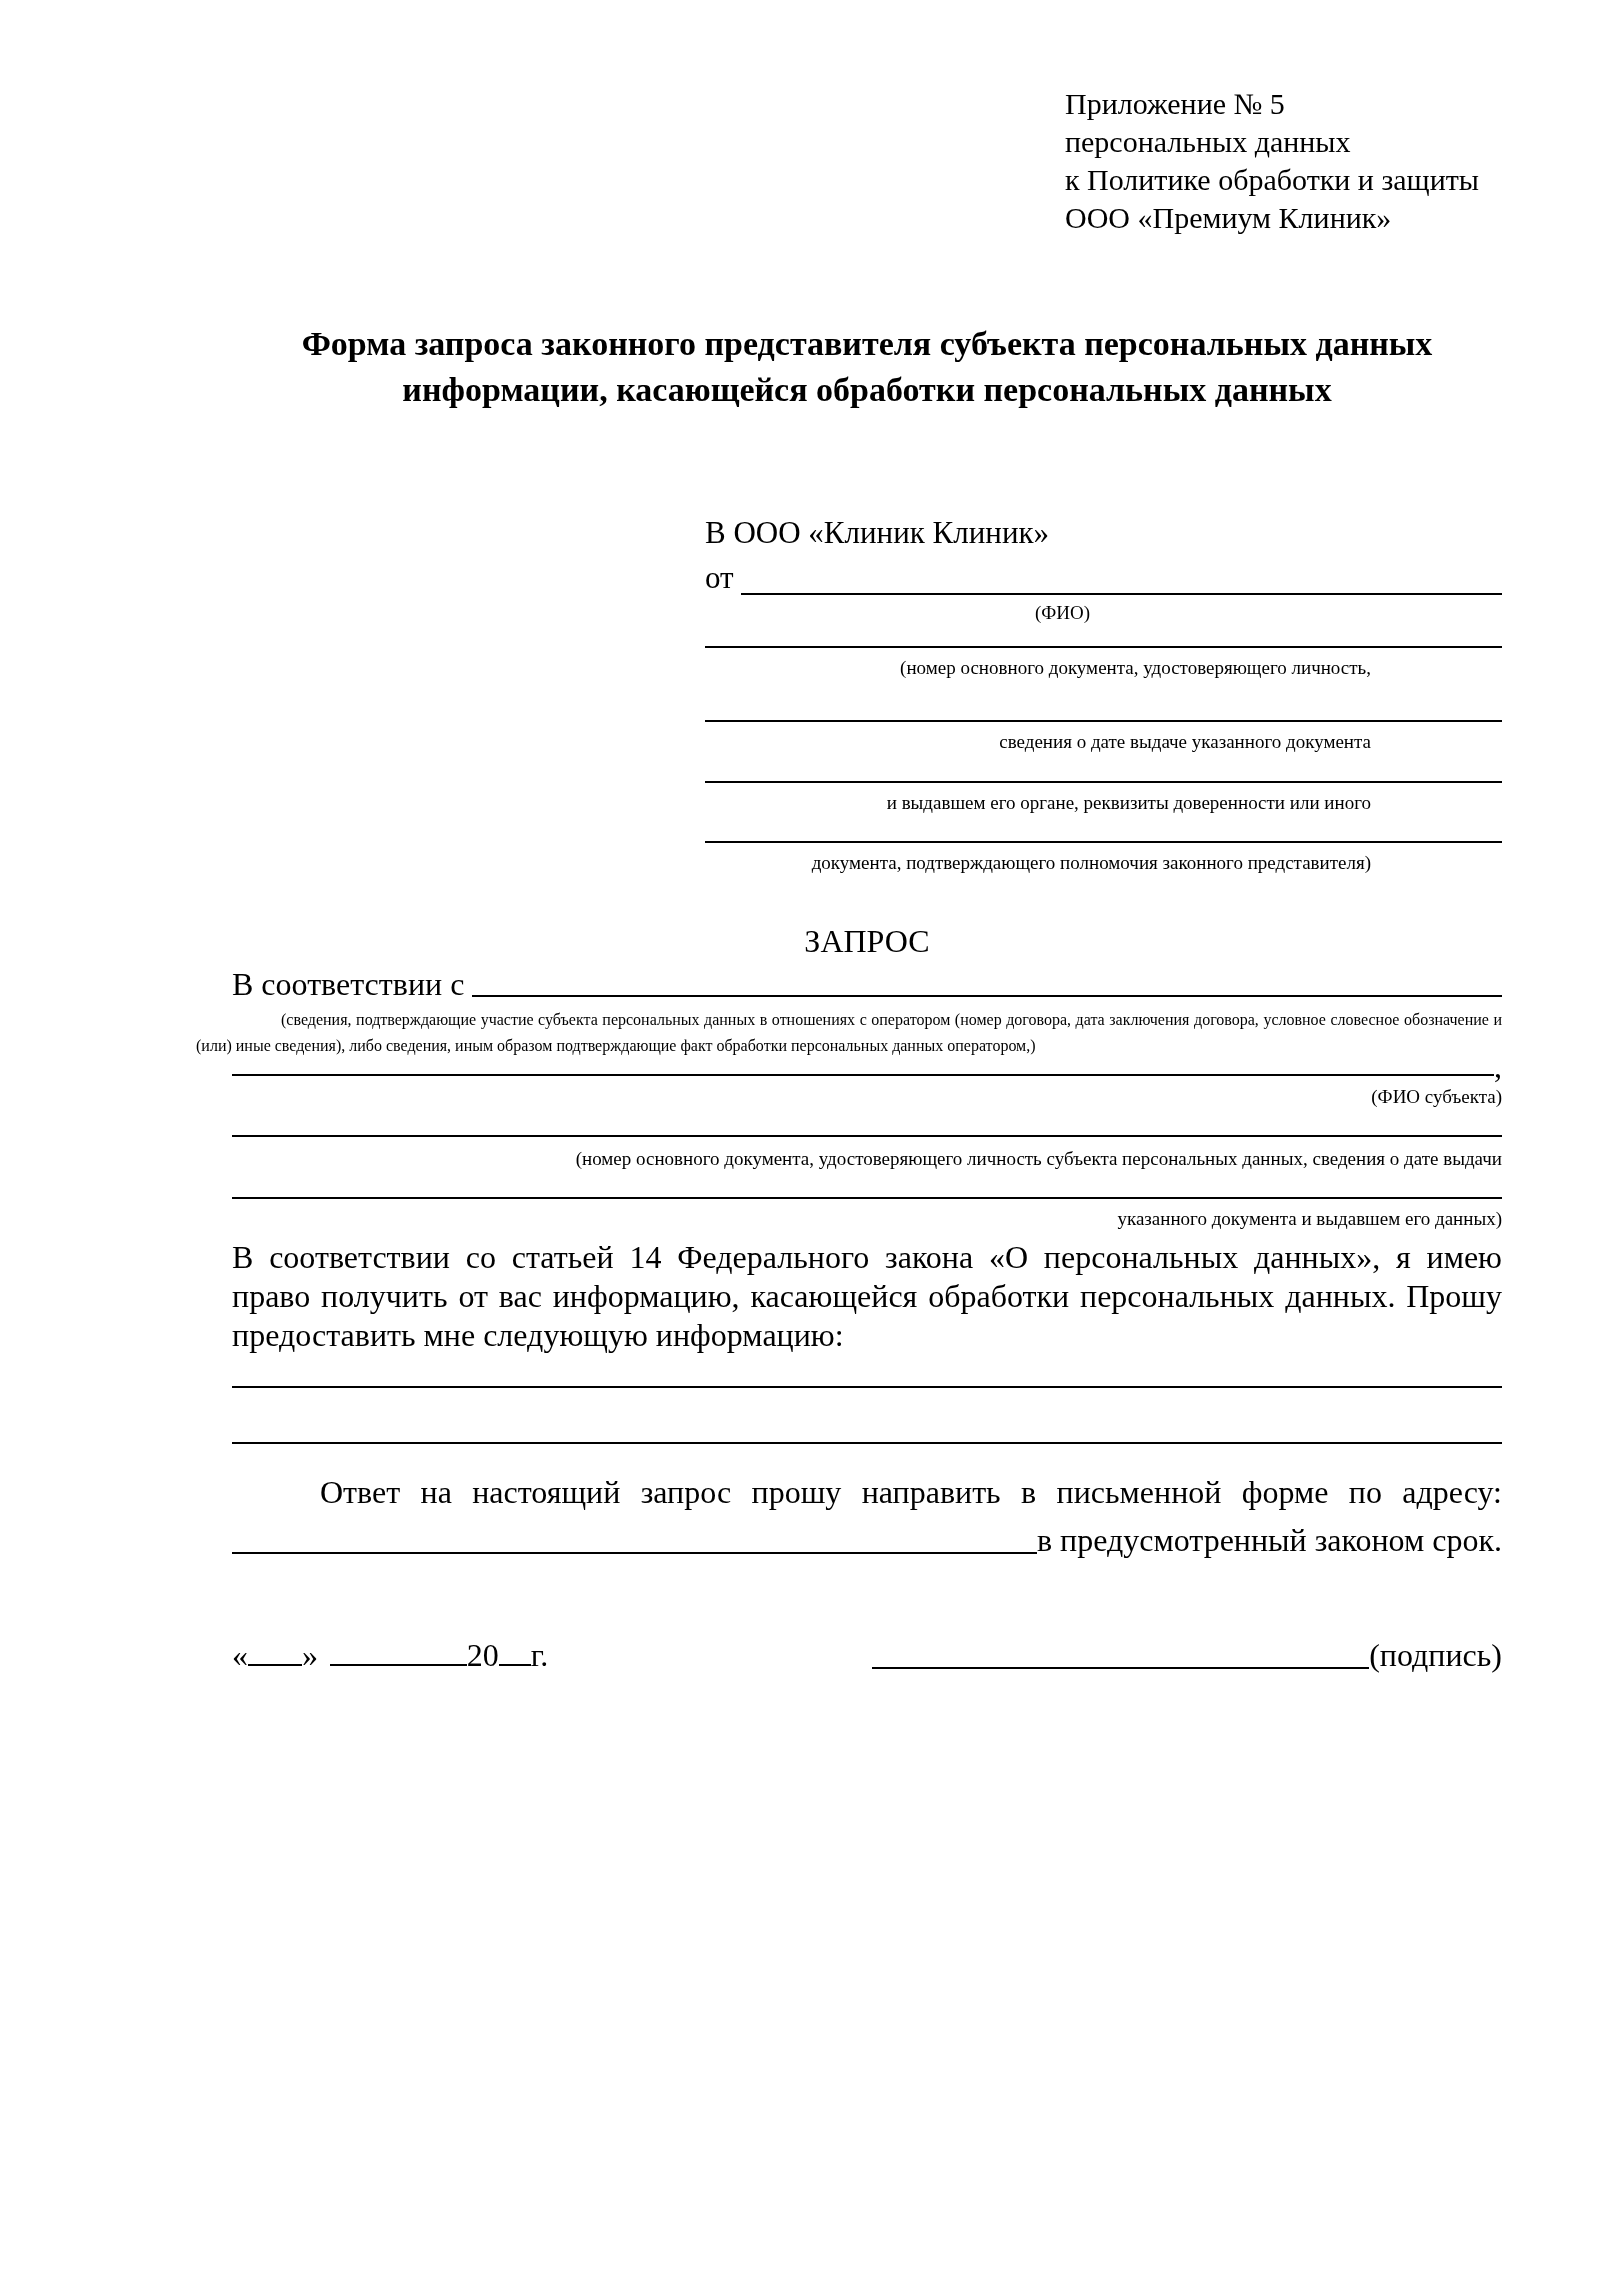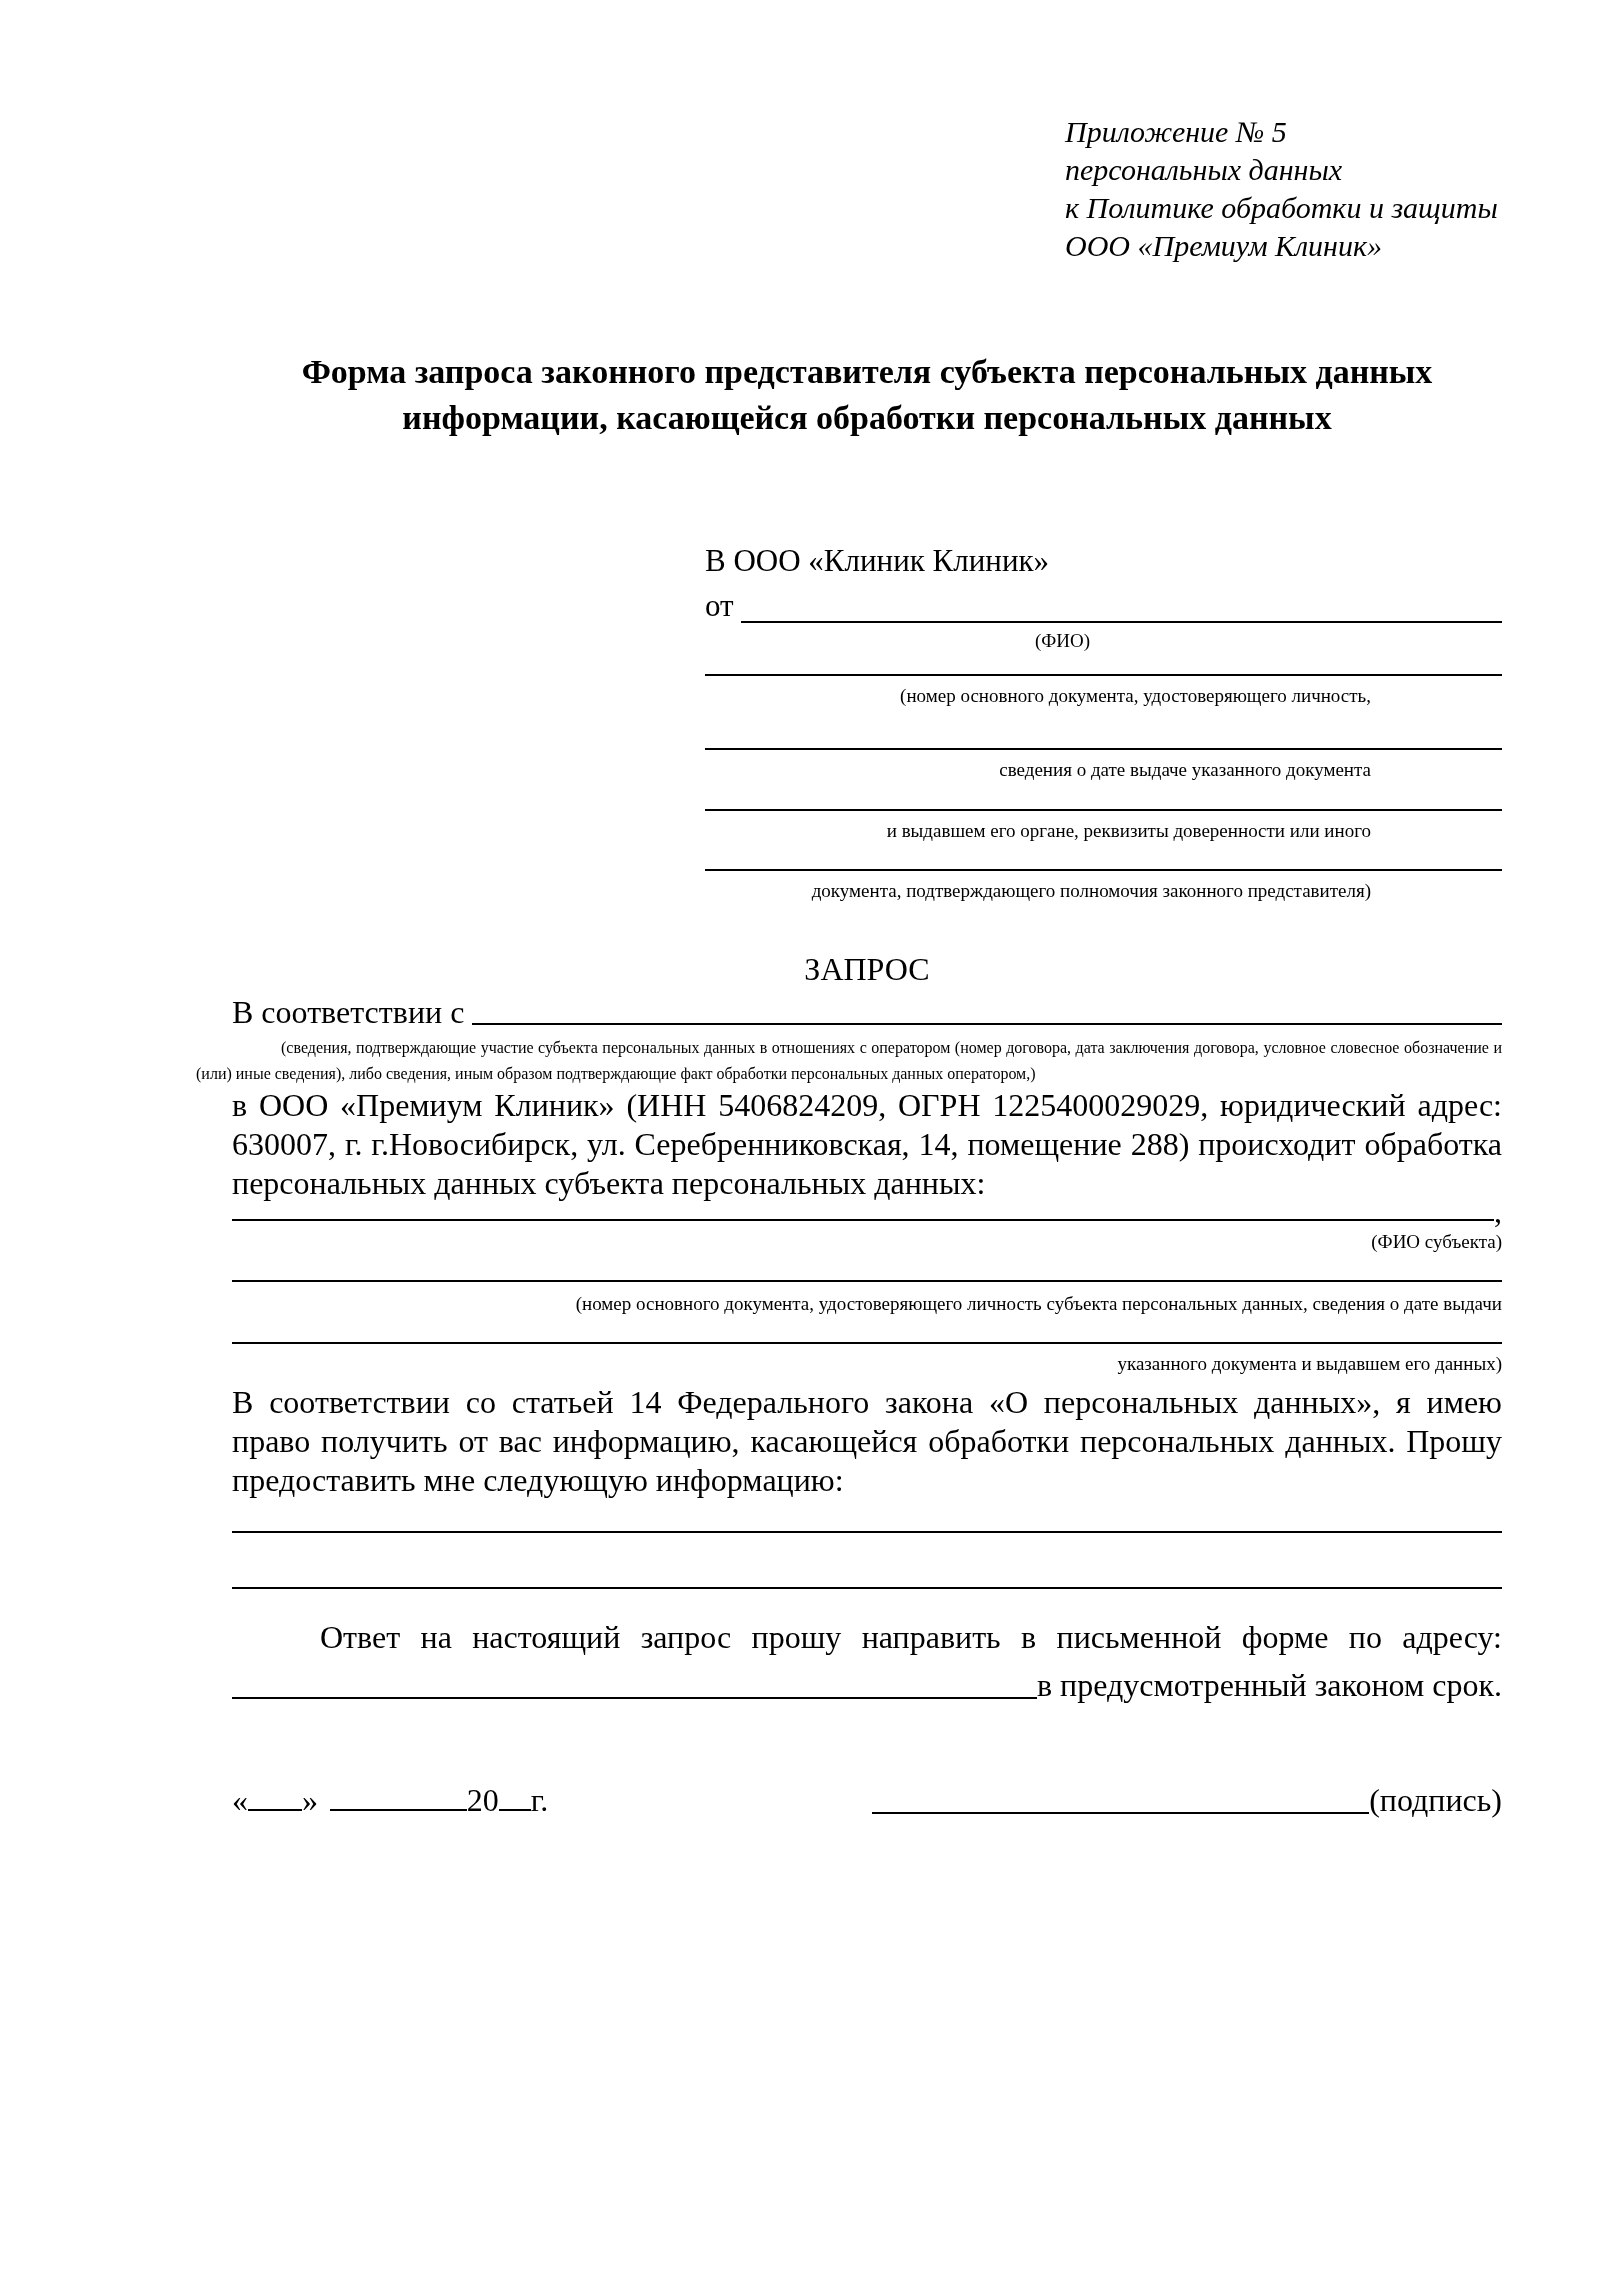--- a/index.html
+++ b/index.html
@@ -7,7 +7,7 @@
         font-family:"Liberation Serif", serif;color:#000;overflow:hidden;}
   .content{position:absolute;left:232px;right:119px;top:0;}
 
-  .appendix{padding-top:113px;margin-left:833px;font-size:30px;line-height:38px;font-style:italic;}
+  .appendix{padding-top:85px;margin-left:833px;font-size:30px;line-height:38px;}
 
   .doc-title{margin-top:84px;font-size:34px;line-height:46px;font-weight:bold;text-align:center;}
 

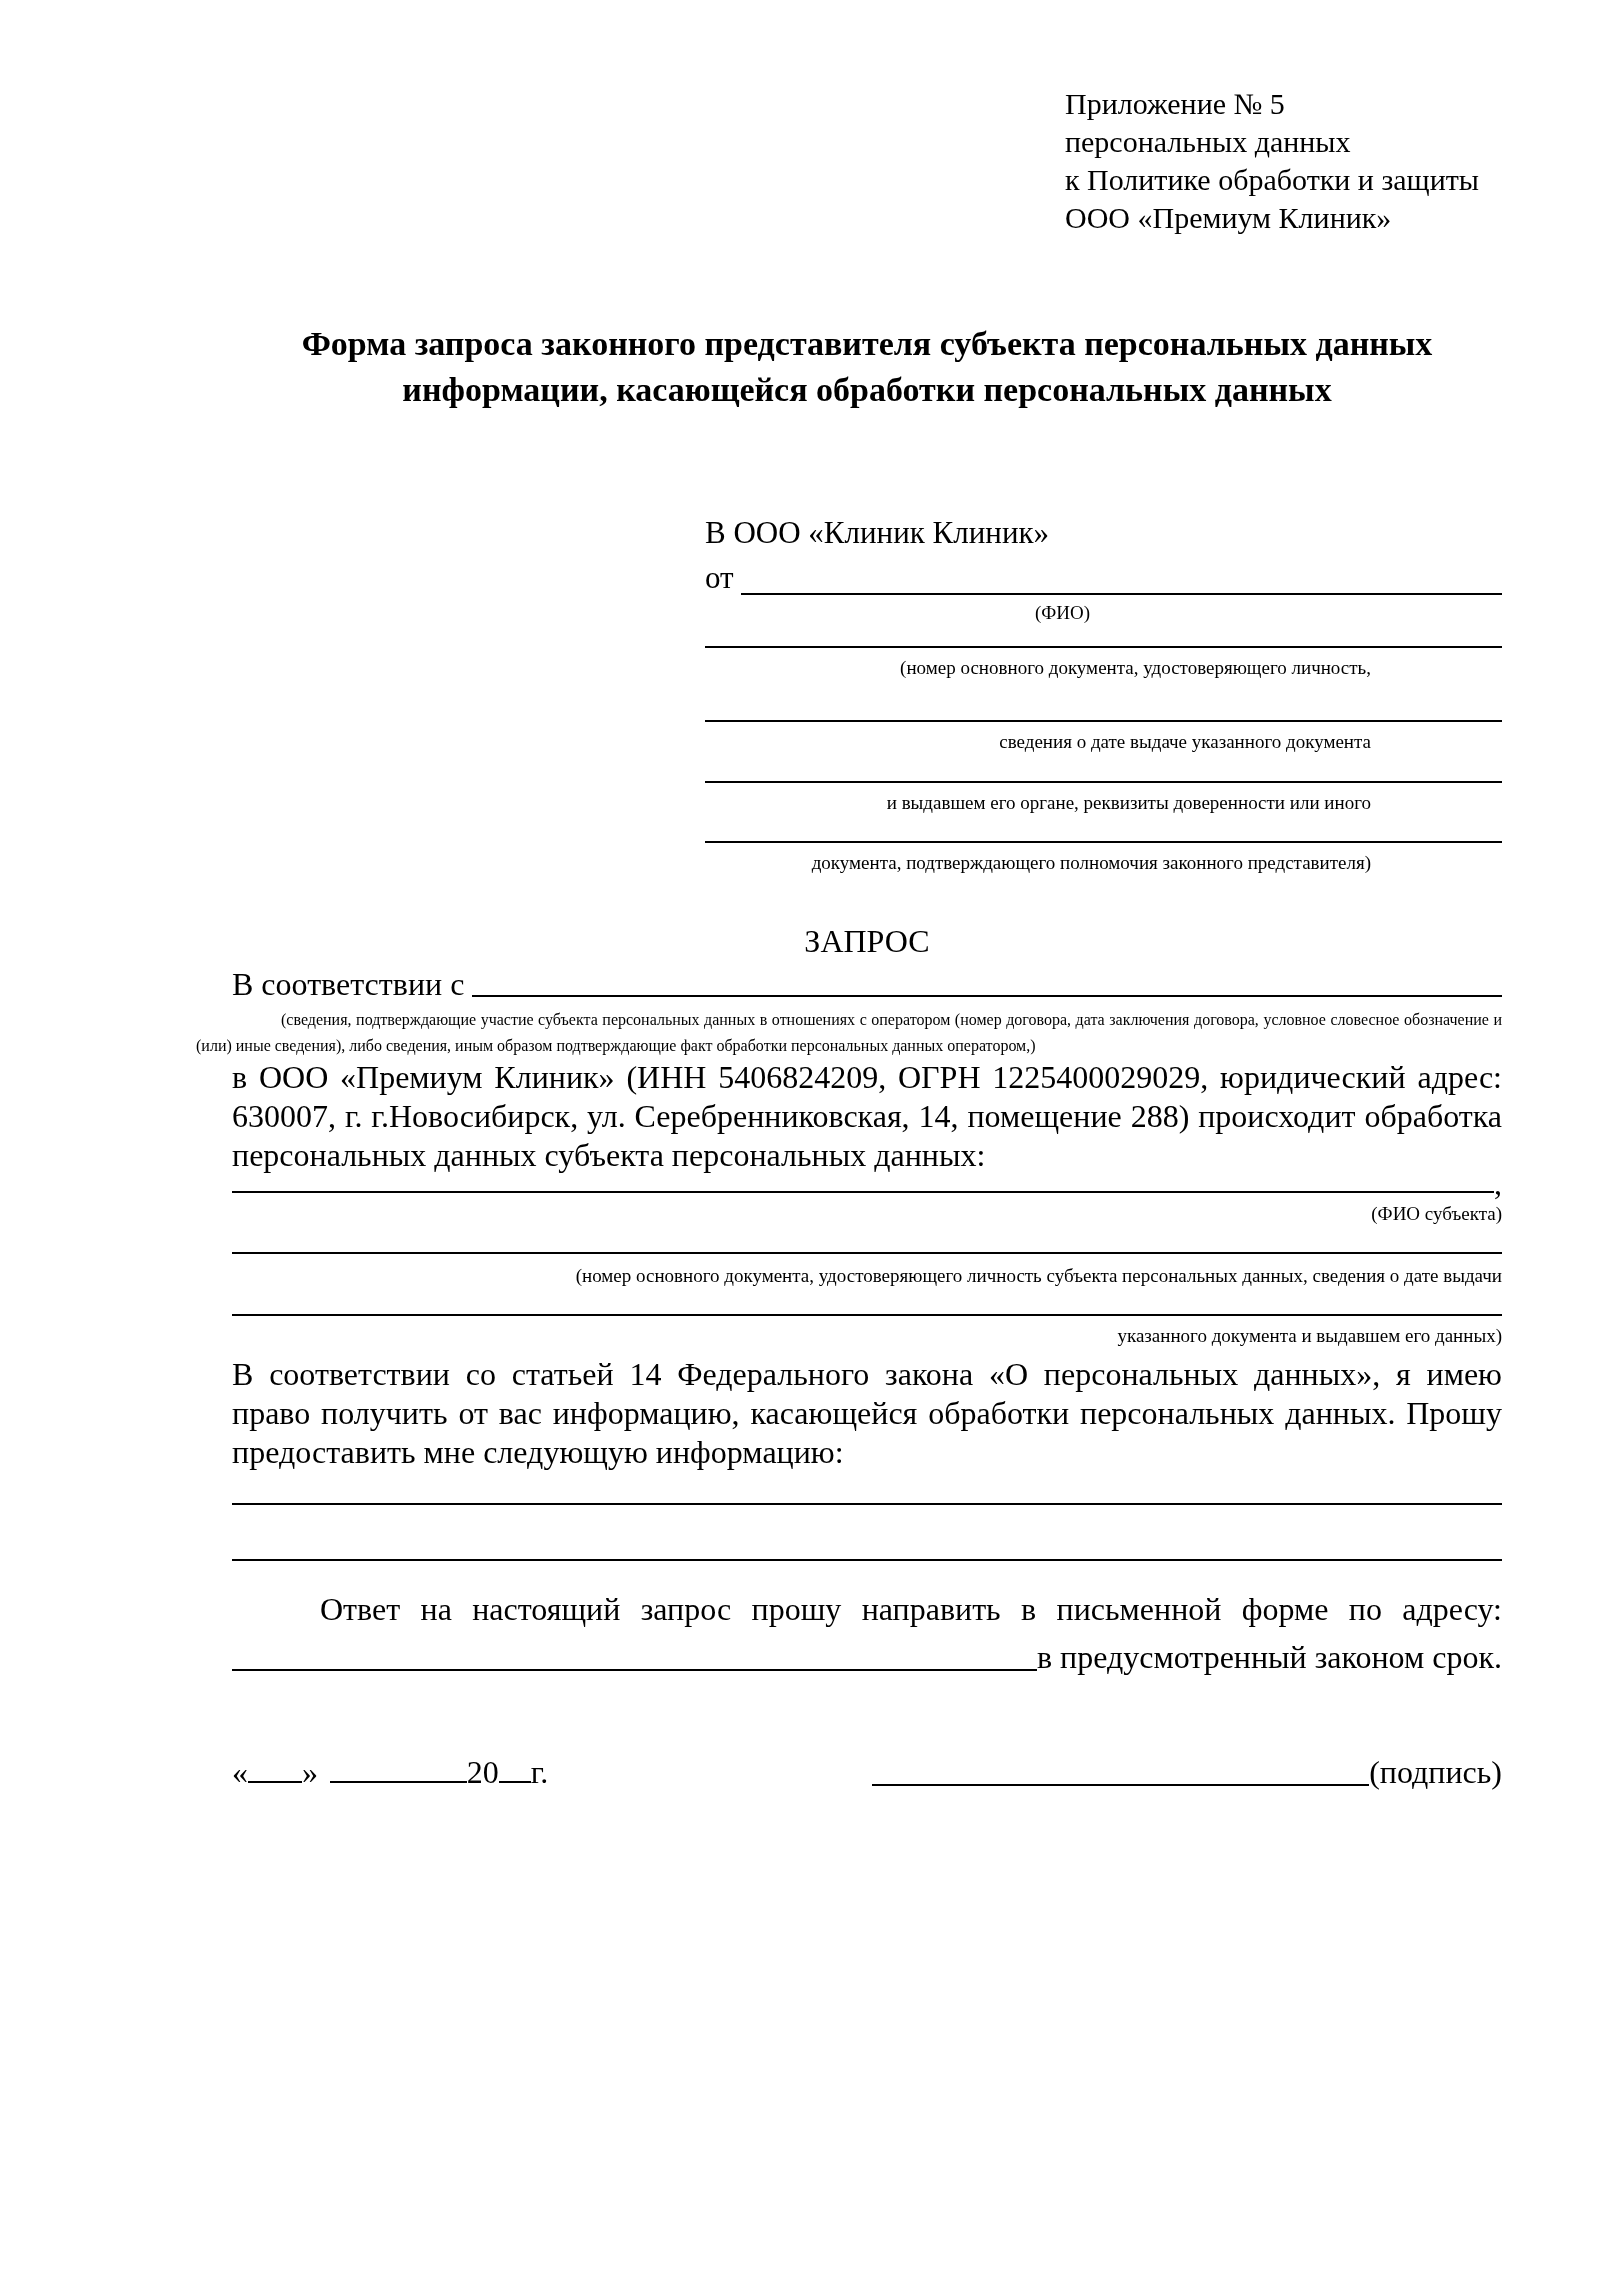--- a/index.html
+++ b/index.html
@@ -101,7 +101,6 @@
 
     <div class="cap-par">(сведения, подтверждающие участие субъекта персональных данных в отношениях с оператором (номер договора, дата заключения договора, условное словесное обозначение и (или) иные сведения), либо сведения, иным образом подтверждающие факт обработки персональных данных оператором,)</div>
 
-    <div class="body-par op-par">в ООО «Премиум Клиник» (ИНН 5406824209, ОГРН 1225400029029, юридический адрес: 630007, г. г.Новосибирск, ул. Серебренниковская, 14, помещение 288) происходит обработка персональных данных субъекта персональных данных:</div>
 
     <div class="subject-row">
       <span class="fill" style="margin-left:0;"></span>

